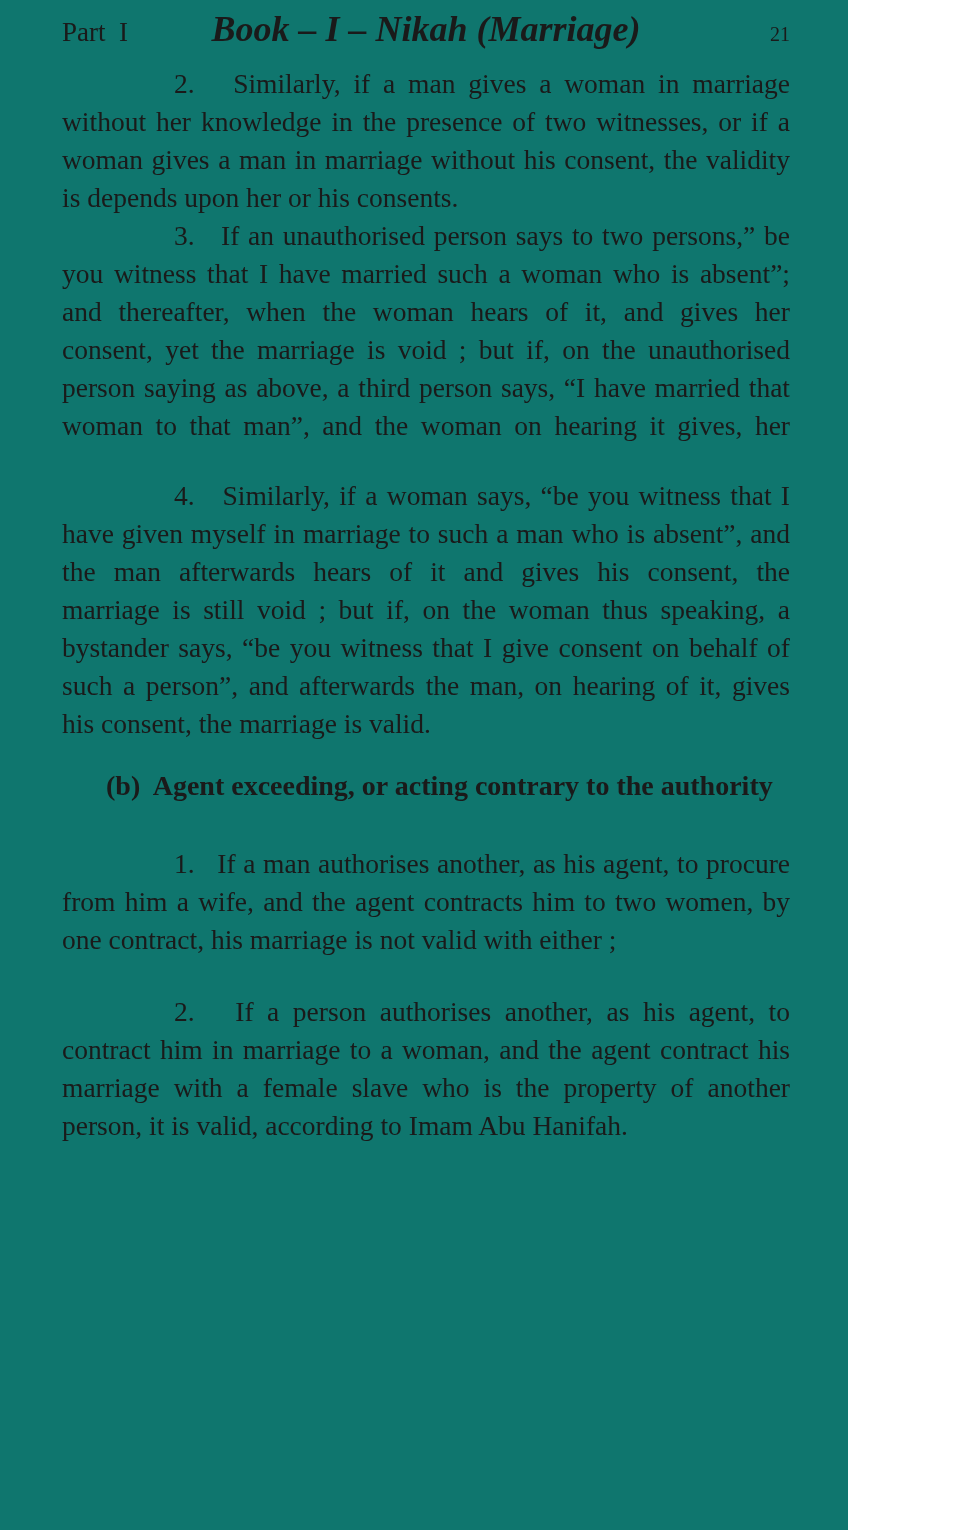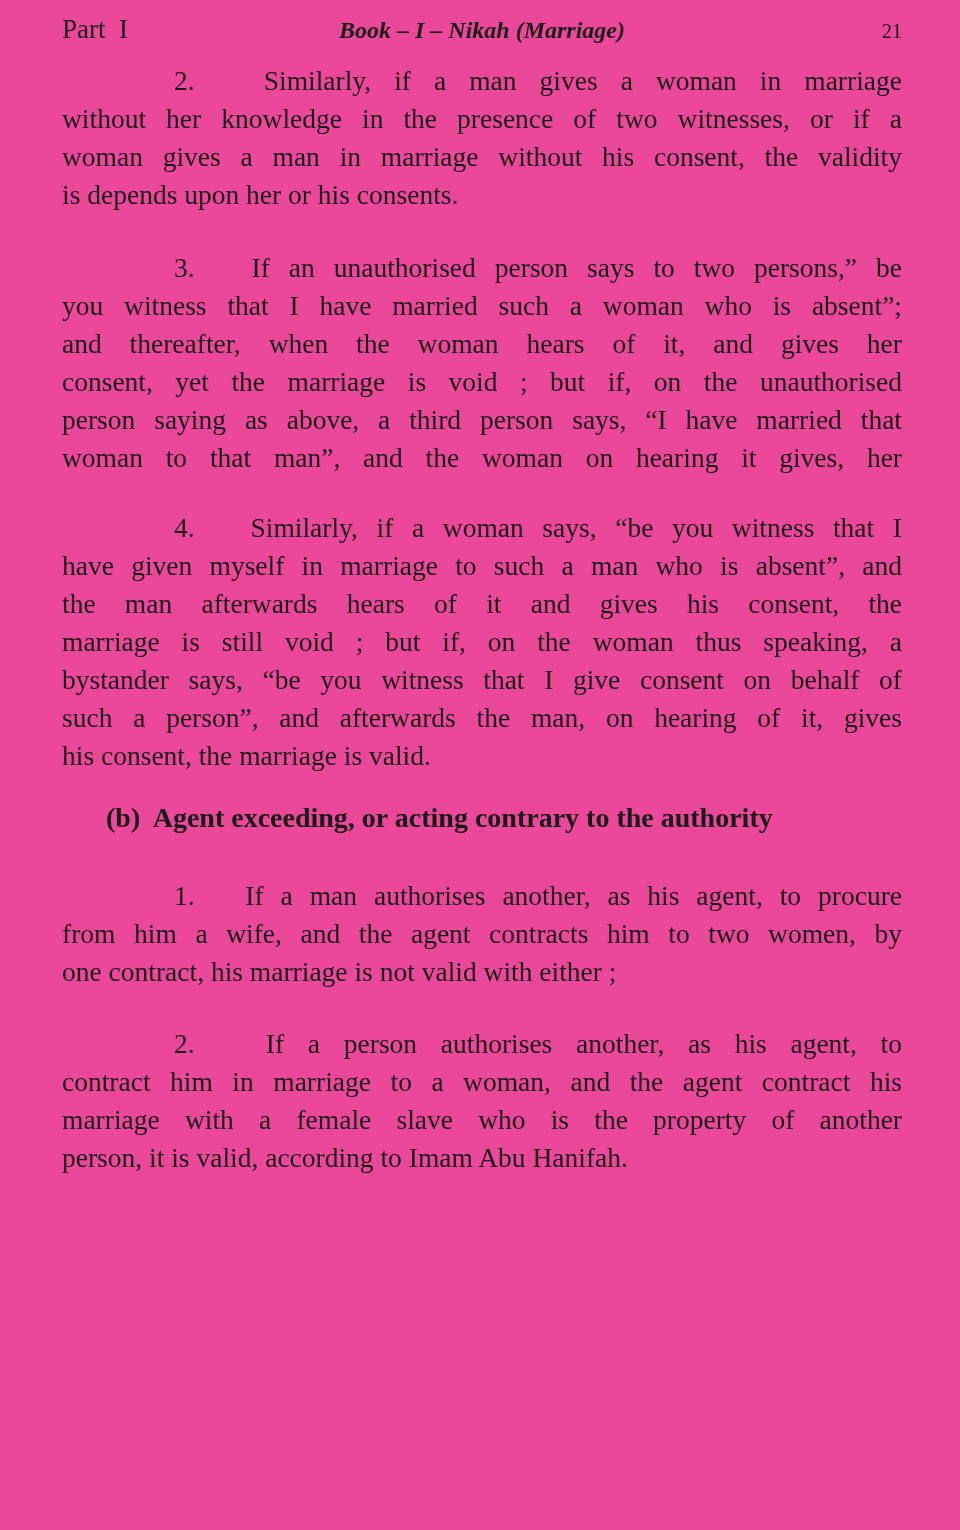--- a/index.html
+++ b/index.html
@@ -5,10 +5,10 @@
   html, body { margin: 0; padding: 0; background: #ffffff; }
   .page {
     position: relative;
-    width: 960px;
+    width: 848px;
     height: 1530px;
     box-sizing: border-box;
-    background: #ec4899;
+    background: #0f766e;
     color: #1a1a1a;
     font-family: "Liberation Serif", "DejaVu Serif", serif;
     padding: 10px 58px 0 62px;

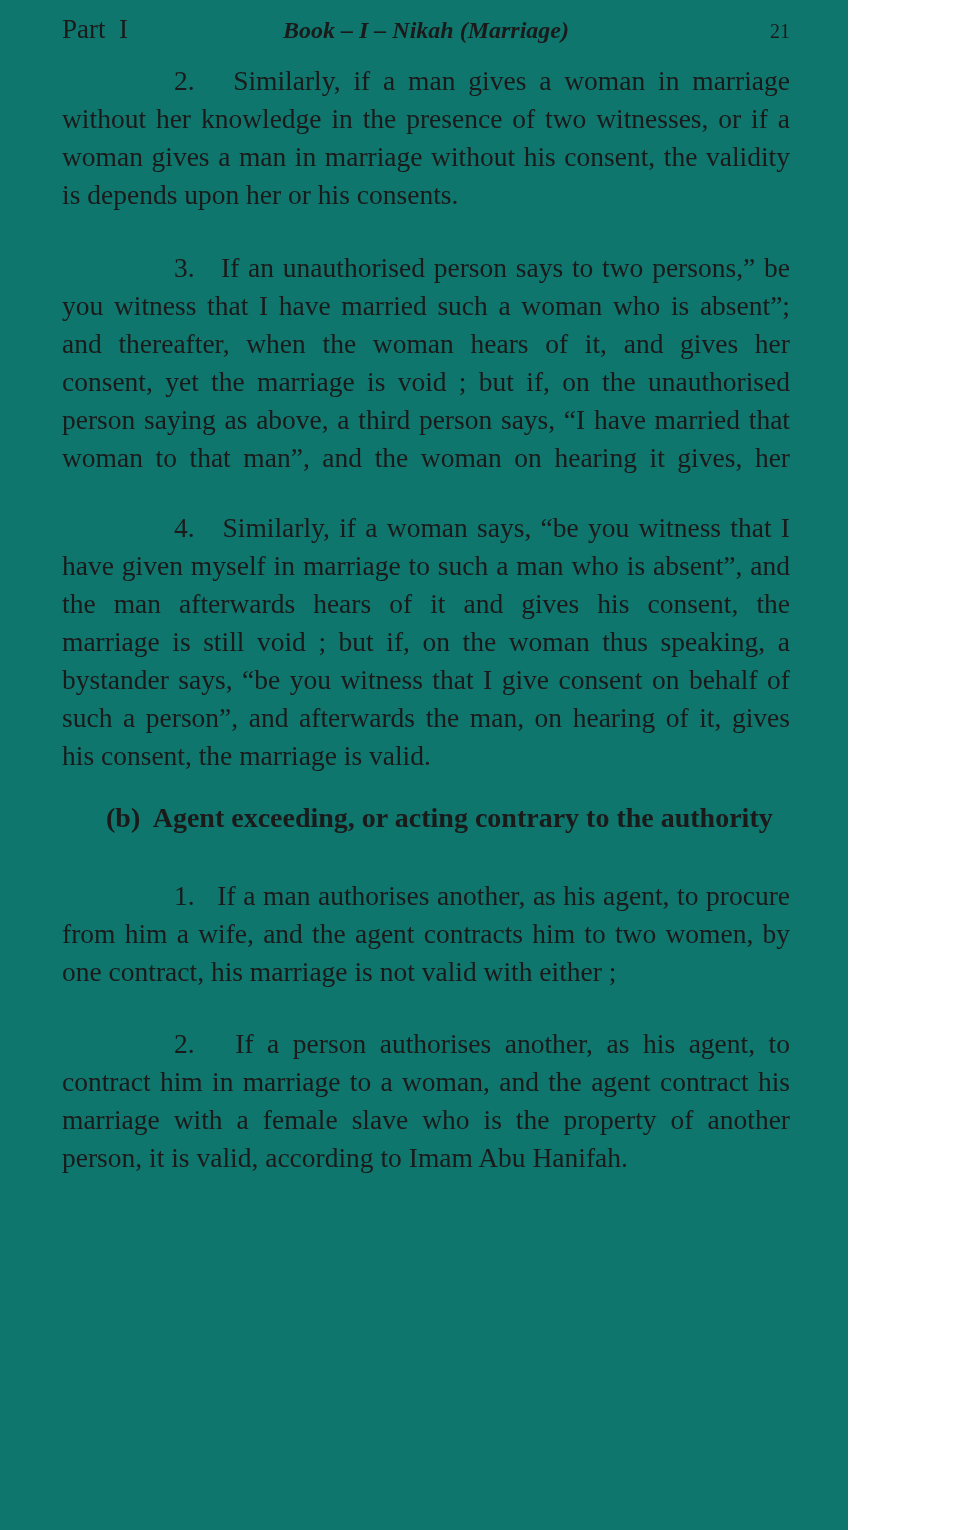--- a/index.html
+++ b/index.html
@@ -22,7 +22,7 @@
     line-height: 38px;
   }
   .header .part   { justify-self: start; }
-  .header .title  { justify-self: center; font-weight: bold; font-style: italic; font-size: 24px; }
+  .header .title  { justify-self: center; font-weight: bold; font-style: italic; font-size: 36px; }
   .header .pagenum{ justify-self: end; font-size: 20px; }
 
   .para { font-size: 27.5px; line-height: 38px; }

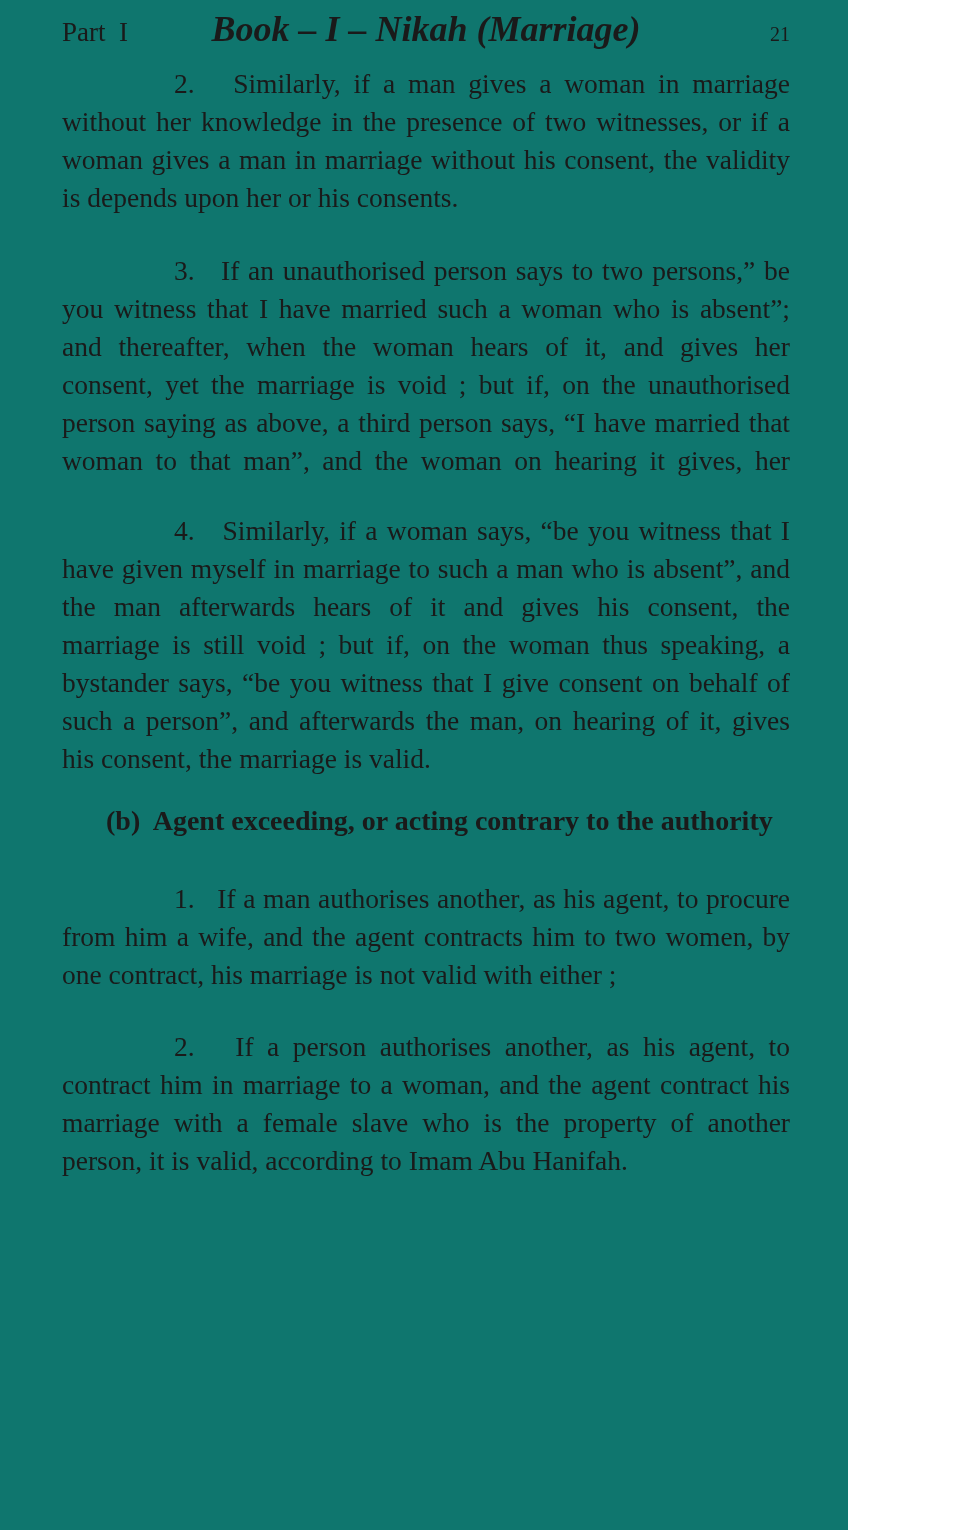--- a/index.html
+++ b/index.html
@@ -38,7 +38,7 @@
   }
 
   .gap-a { margin-top: 12px; }
-  .gap-b { margin-top: 35px; }
+  .gap-b { }
   .gap-c { margin-top: 32px; }
   .gap-d { margin-top: 24px; }
   .gap-e { margin-top: 40px; }

